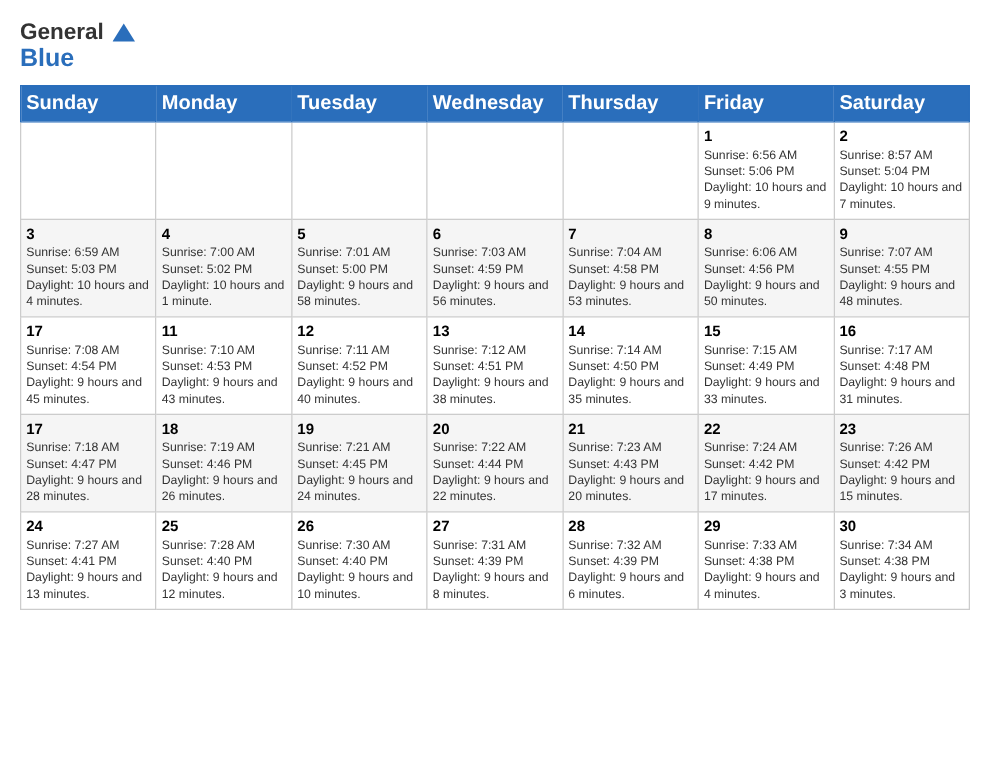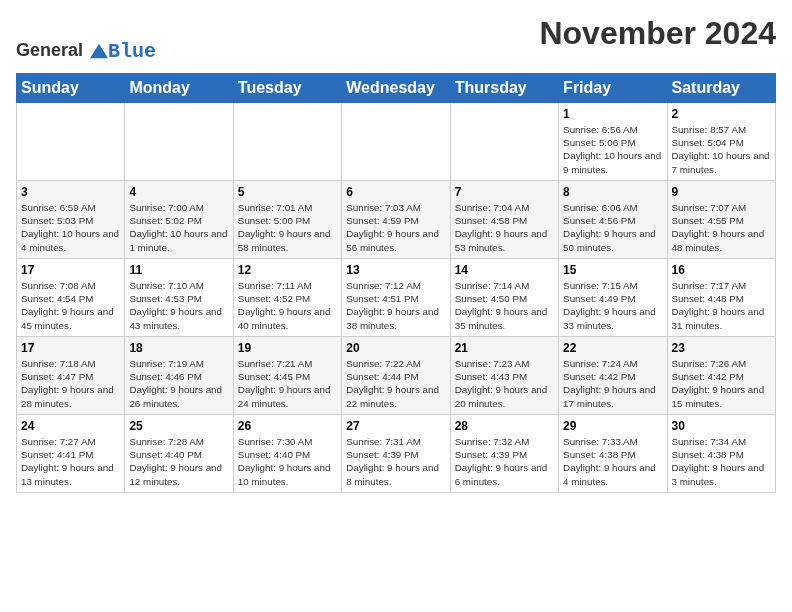--- a/index.html
+++ b/index.html
@@ -18,9 +18,8 @@
     }
     .logo {
       display: flex;
-      flex-direction: row;
+      flex-direction: column;
       align-items: flex-start;
-      margin-top: 25px;
     }
     .logo-text {
       font-size: 18px;

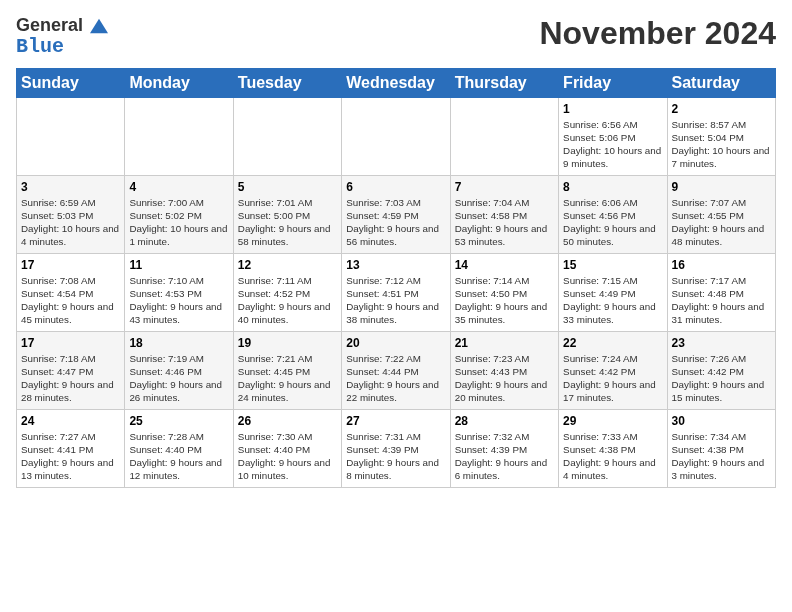--- a/index.html
+++ b/index.html
@@ -104,7 +104,7 @@
       </span>
     </div>
     <div style="display:flex;align-items:center;">
-      <span class="logo-text blue" style="color:#2a6ebb;font-size:20px;font-weight:bold;font-family:Liberation Mono, monospace;">Blue</span>
+      <span class="logo-text blue" style="color:#2a6ebb;font-size:20px;font-weight:bold;">Blue</span>
     </div>
   </div>
   <div class="title-block">

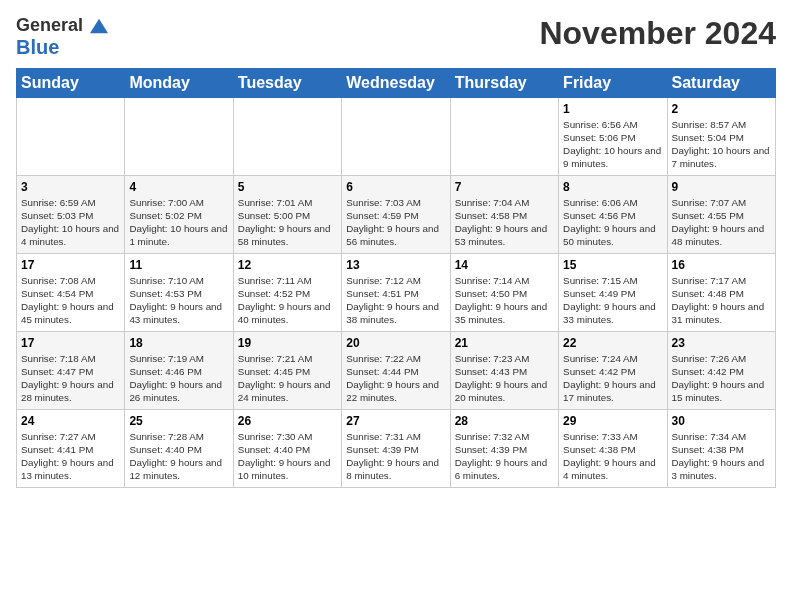--- a/index.html
+++ b/index.html
@@ -108,7 +108,6 @@
     </div>
   </div>
   <div class="title-block">
-    <div class="month-title">November 2024</div>
   </div>
 </div>
 

